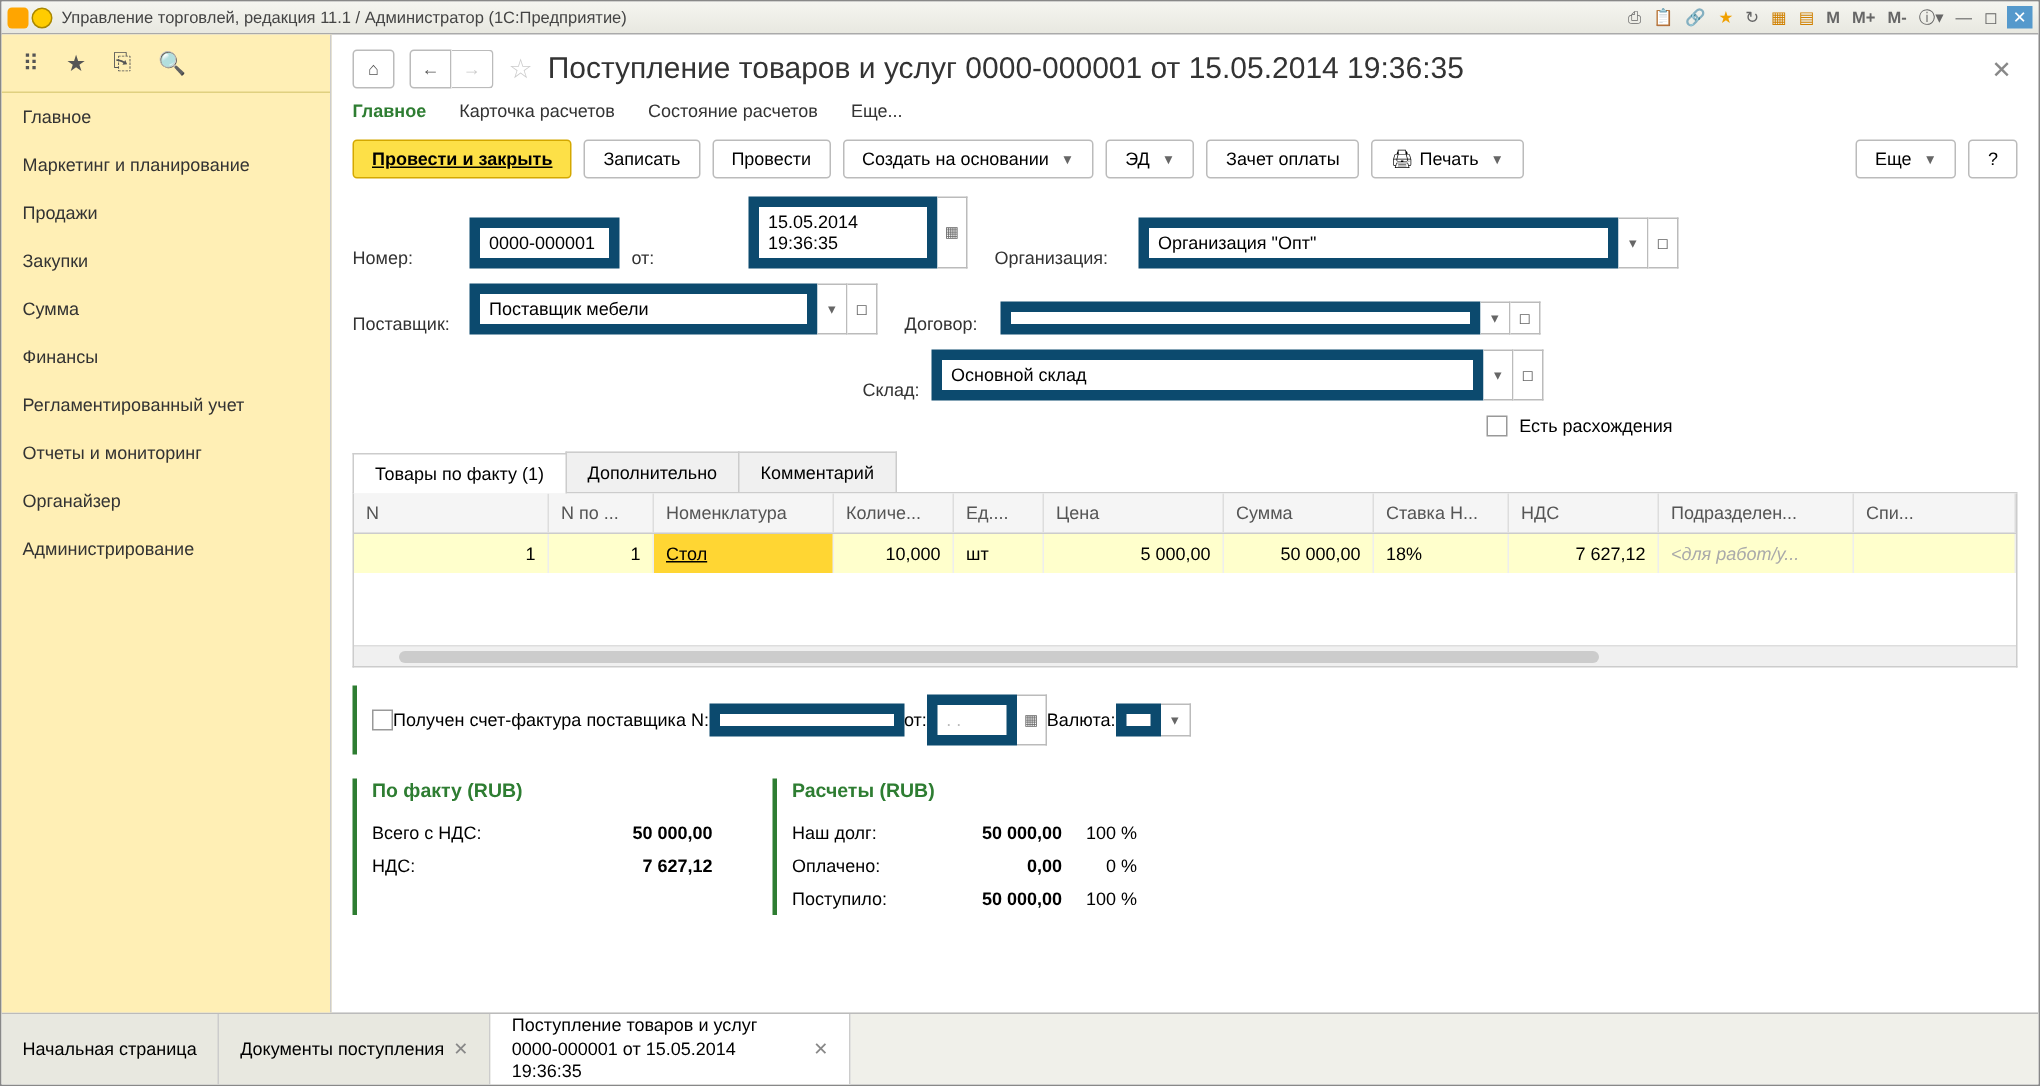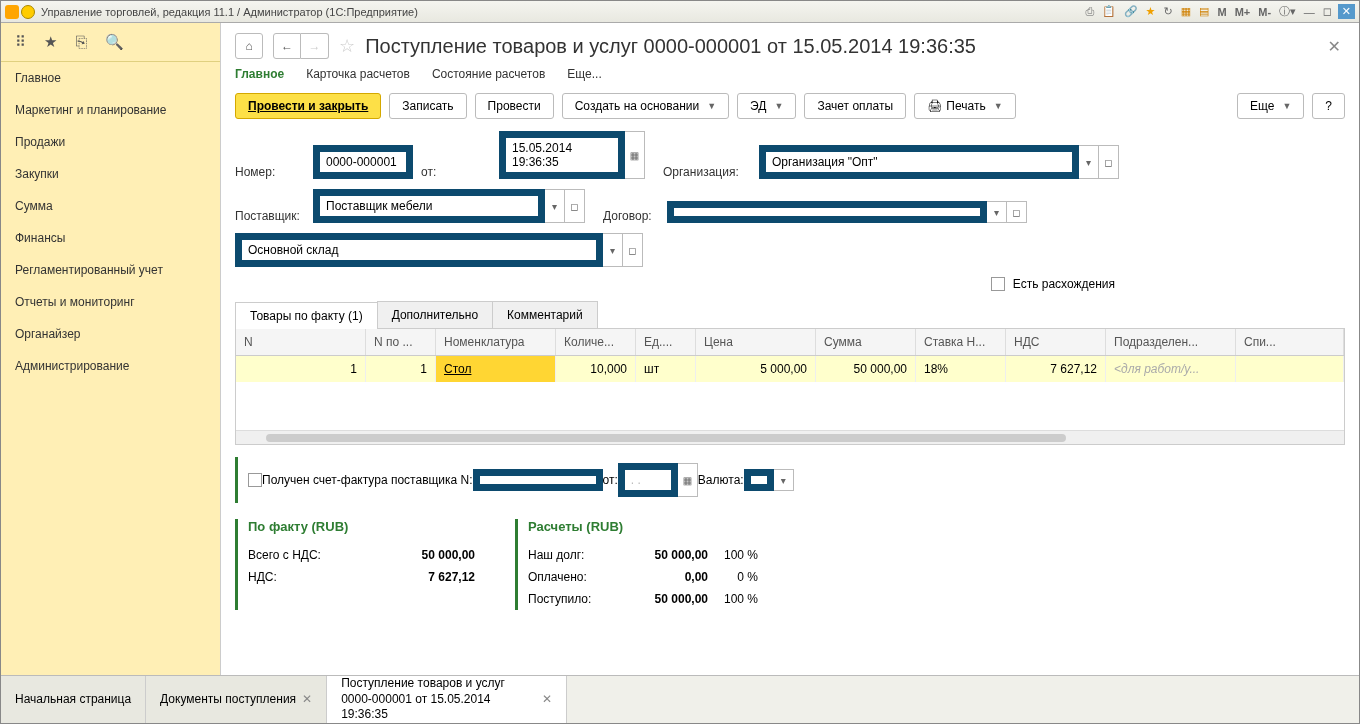--- a/index.html
+++ b/index.html
@@ -183,6 +183,9 @@
     </div>
 
     <div class="form-row">
+      <label style="min-width:378px;text-align:right">
+          <span style="float:right">Склад:</span>
+        </label>
       <div class="inp-grp">
           <div class="inp" style="width:368px">Основной склад</div>
           <div class="ib">▾</div>

